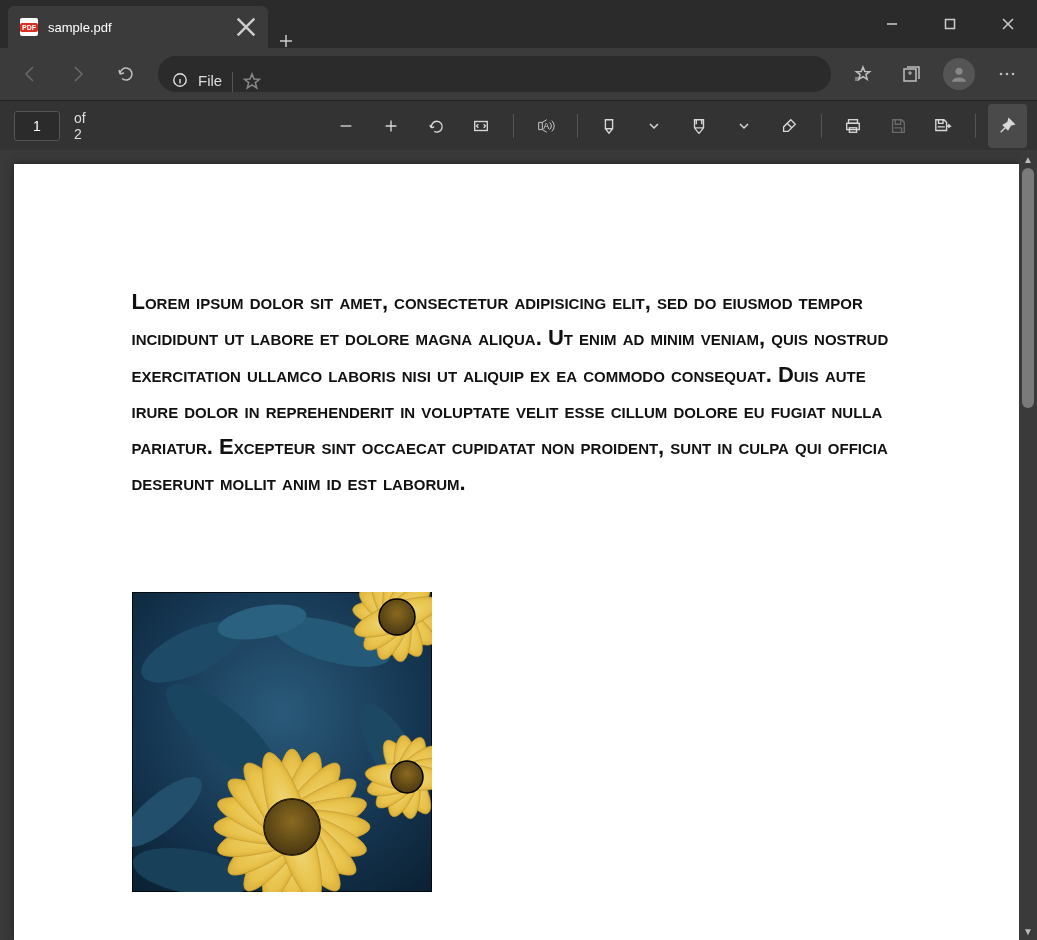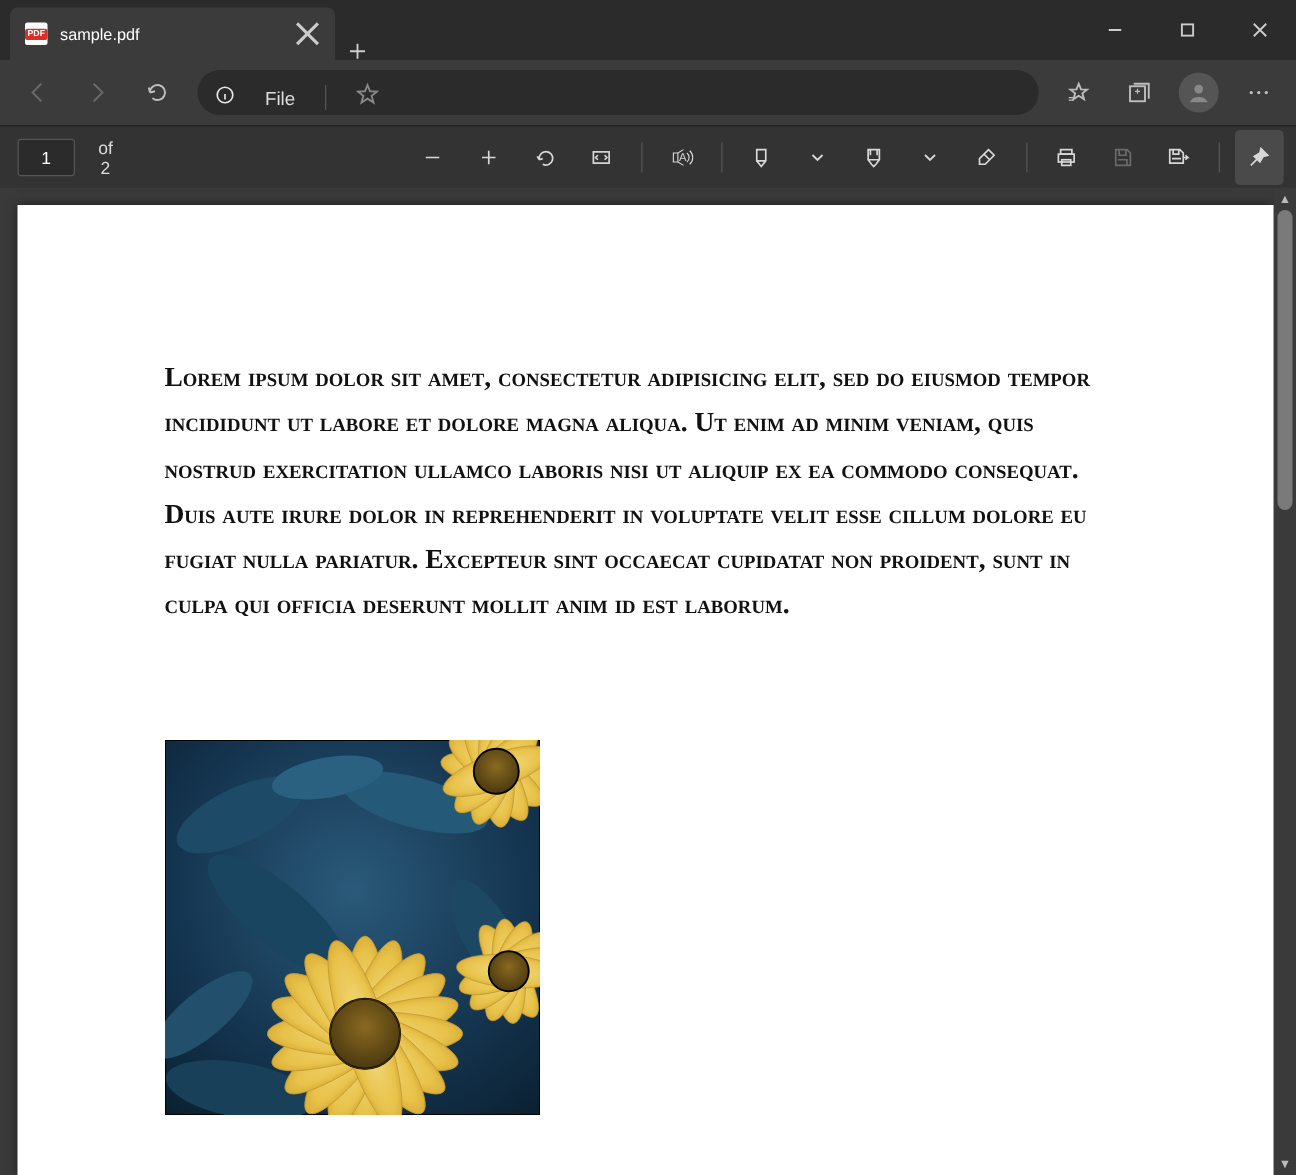--- a/index.html
+++ b/index.html
@@ -23,7 +23,7 @@
   .addrrow { height: 52px; background: #3b3b3b; display:flex; align-items:center; padding: 0 8px; gap: 4px; }
   .navbtn { width: 44px; height: 44px; display:flex;align-items:center;justify-content:center;color:#bfbfbf; border-radius:4px;}
   .navbtn.disabled { color:#6a6a6a; }
-  .urlbox { flex:1; height: 36px; background:#2b2b2b; border-radius: 18px; display:flex; align-items:flex-end; padding: 4px 14px; color:#e8e8e8; font-size: 15px; gap: 24px; margin-left:6px; margin-right:6px;}
+  .urlbox { flex:1; height: 36px; background:#2b2b2b; border-radius: 18px; display:flex; align-items:flex-start; padding: 16px 14px; color:#e8e8e8; font-size: 15px; gap: 10px; margin-left:6px; margin-right:6px;}
   .urlbox .divider { width:1px; height:20px; background:#555; }
   .urlbox .urltext { flex:1; white-space:nowrap; overflow:hidden; text-overflow:ellipsis; }
   .urlbox .filelabel { color:#ddd; }

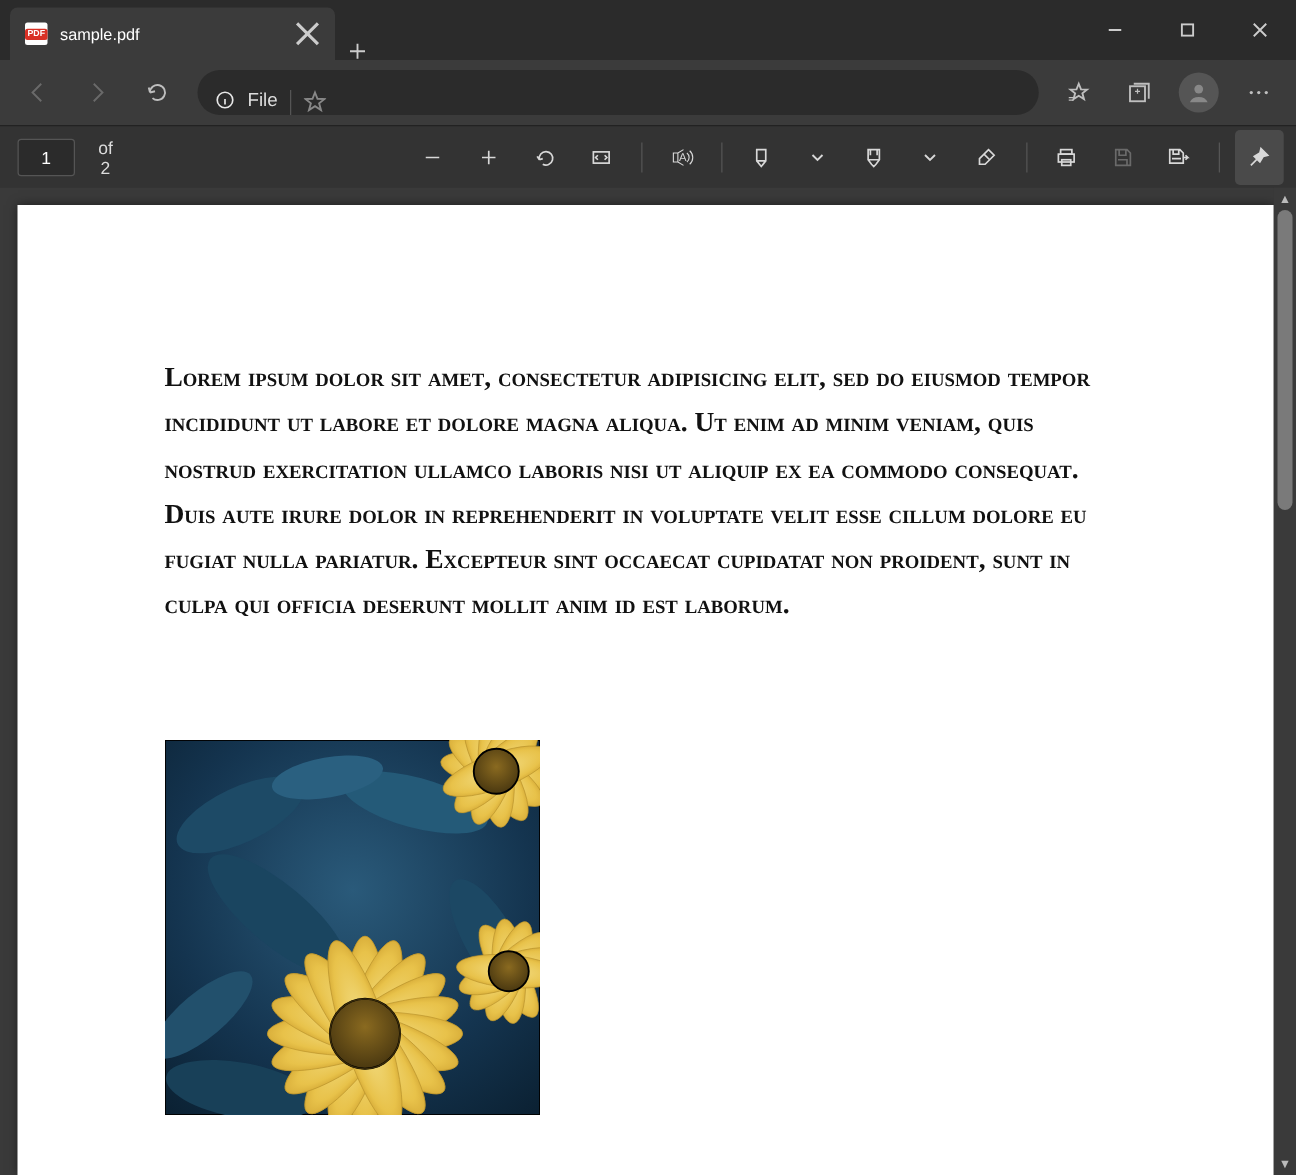--- a/index.html
+++ b/index.html
@@ -32,7 +32,7 @@
   
   .pdfbar { height: 50px; background: #333333; display:flex; align-items:center; padding: 0 10px; color:#ddd; gap: 6px; border-top:1px solid #222;}
   .pdfbar .pageinput { width: 46px; height: 30px; background:#2b2b2b; border:1px solid #555; color:#fff; text-align:center; font-size:14px; border-radius:3px; margin-left:4px;}
-  .pdfbar .pagelabel { font-size:14px; margin-left:8px; color:#ddd;text-align:center;}
+  .pdfbar .pagelabel { font-size:14px; margin-left:8px; color:#ddd;}
   .pdfbar .tbtn { width:44px; height:44px; display:flex;align-items:center;justify-content:center;color:#d8d8d8; border-radius:4px;}
   .pdfbar .tbtn.dim { color:#6a6a6a; }
   .pdfbar .sep { width:1px; height:24px; background:#555; margin:0 6px;}

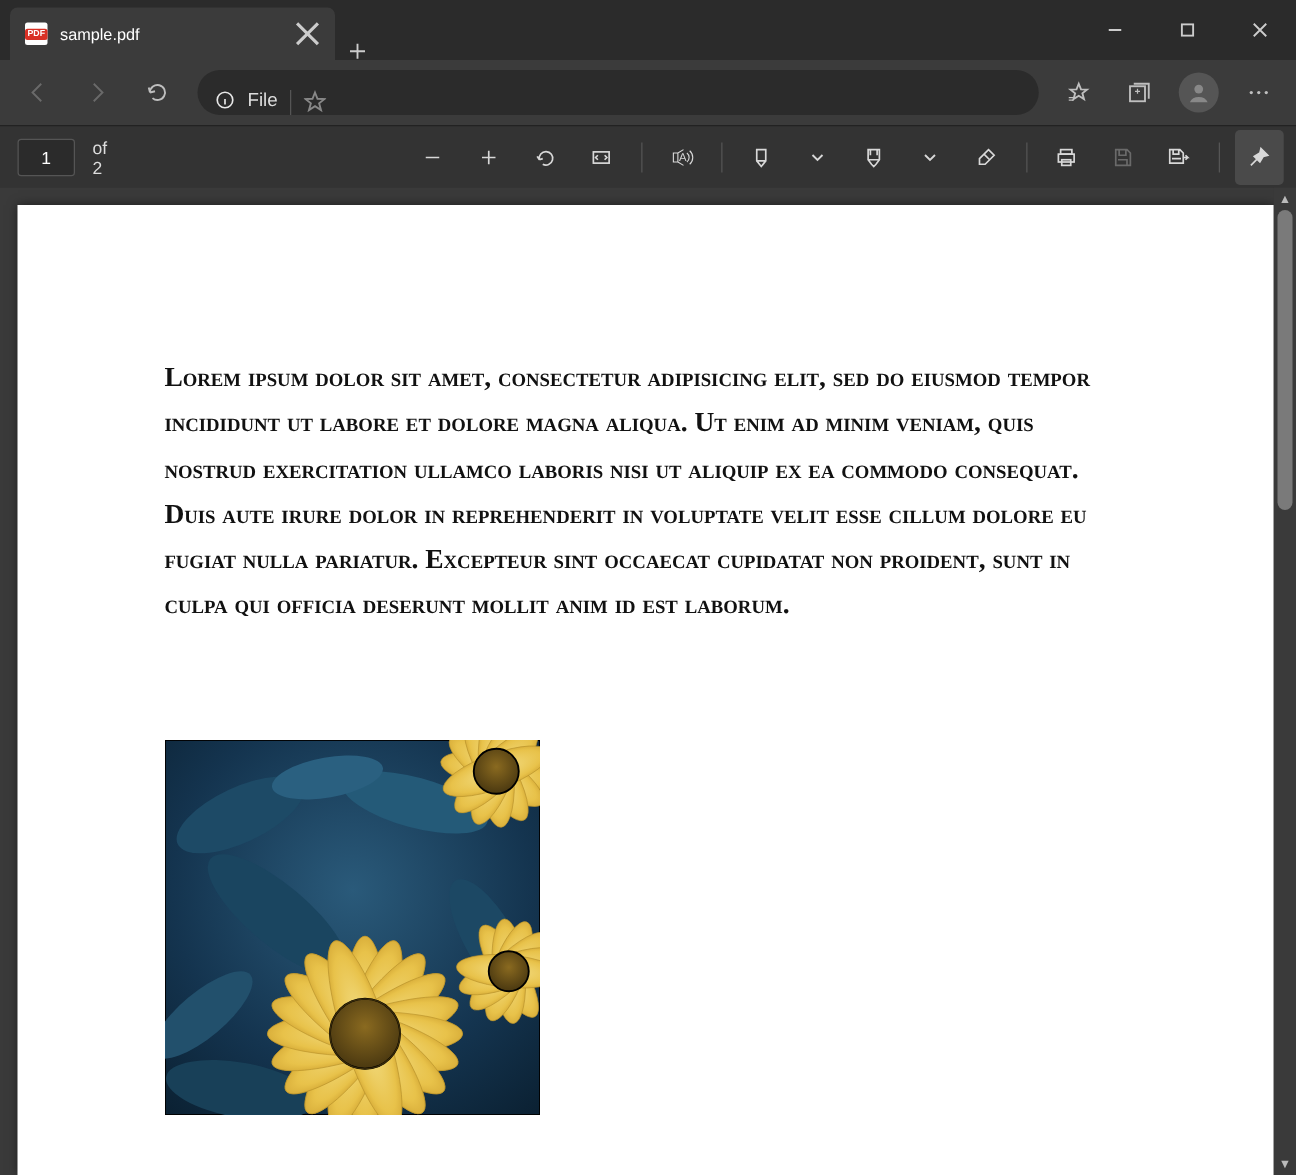--- a/index.html
+++ b/index.html
@@ -43,7 +43,7 @@
   .contentwrap { flex:1; display:flex; background:#3a3a3a; overflow:hidden;}
   .scrollregion { flex:1; position:relative; overflow:hidden; }
   .page { position:absolute; left:14px; top:14px; right:0; bottom:0; background:#fff; box-shadow: 0 0 8px rgba(0,0,0,0.5); padding-top:120px;}
-  .pagetext { margin: 0 auto; width: 770px; font-family: Liberation Serif, serif; font-size: 22px; font-weight: bold; font-variant: small-caps; line-height: 1.65; color:#111;}
+  .pagetext { margin: 0 auto; width: 770px; font-family: Liberation Sans, sans-serif; font-size: 22px; font-weight: bold; font-variant: small-caps; line-height: 1.65; color:#111;}
   .pageimg { margin: 90px 0 0 0; margin-left: calc((100% - 770px)/2); width: 300px; height: 300px; overflow:hidden; position:relative;}
   .flowerart { width:100%; height:100%; }
 

